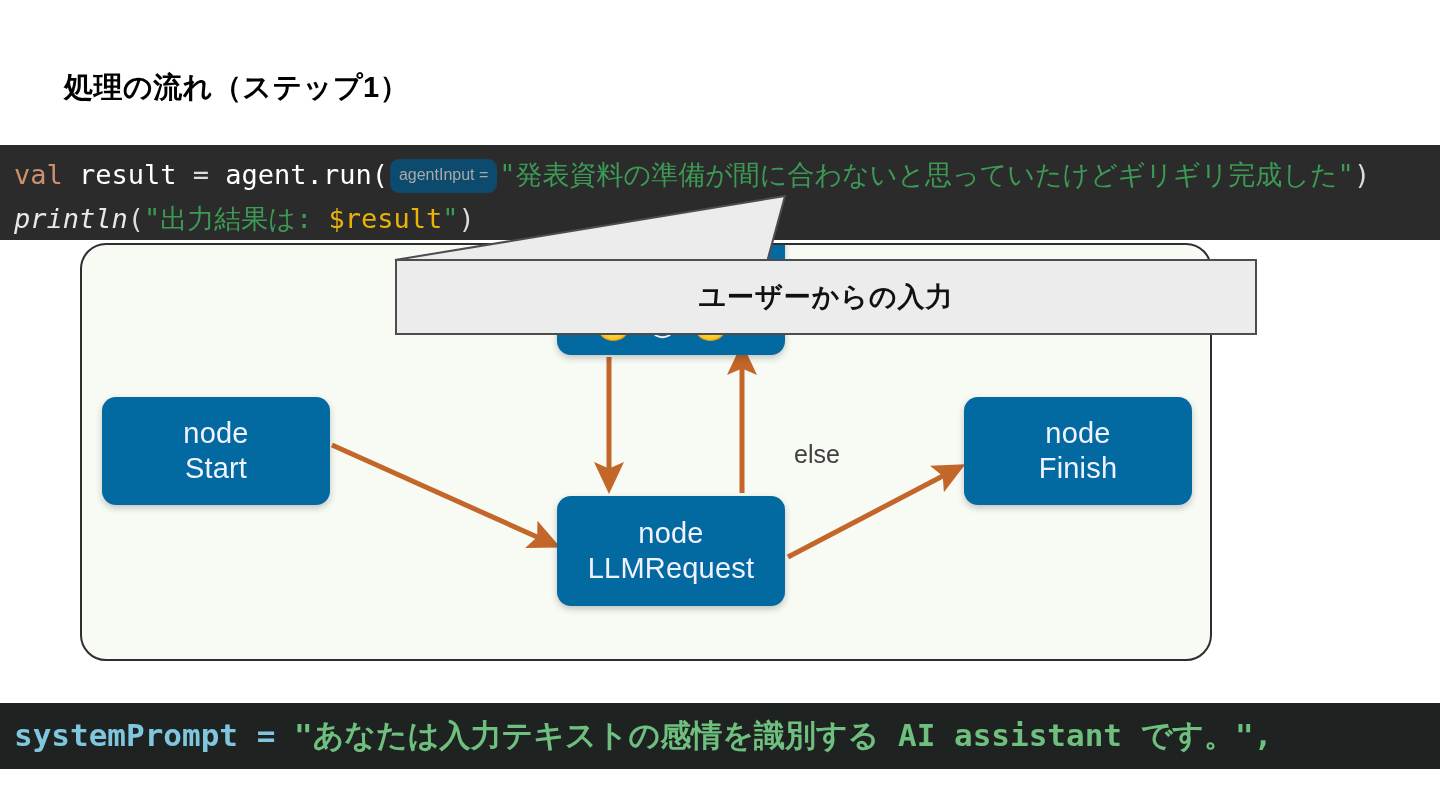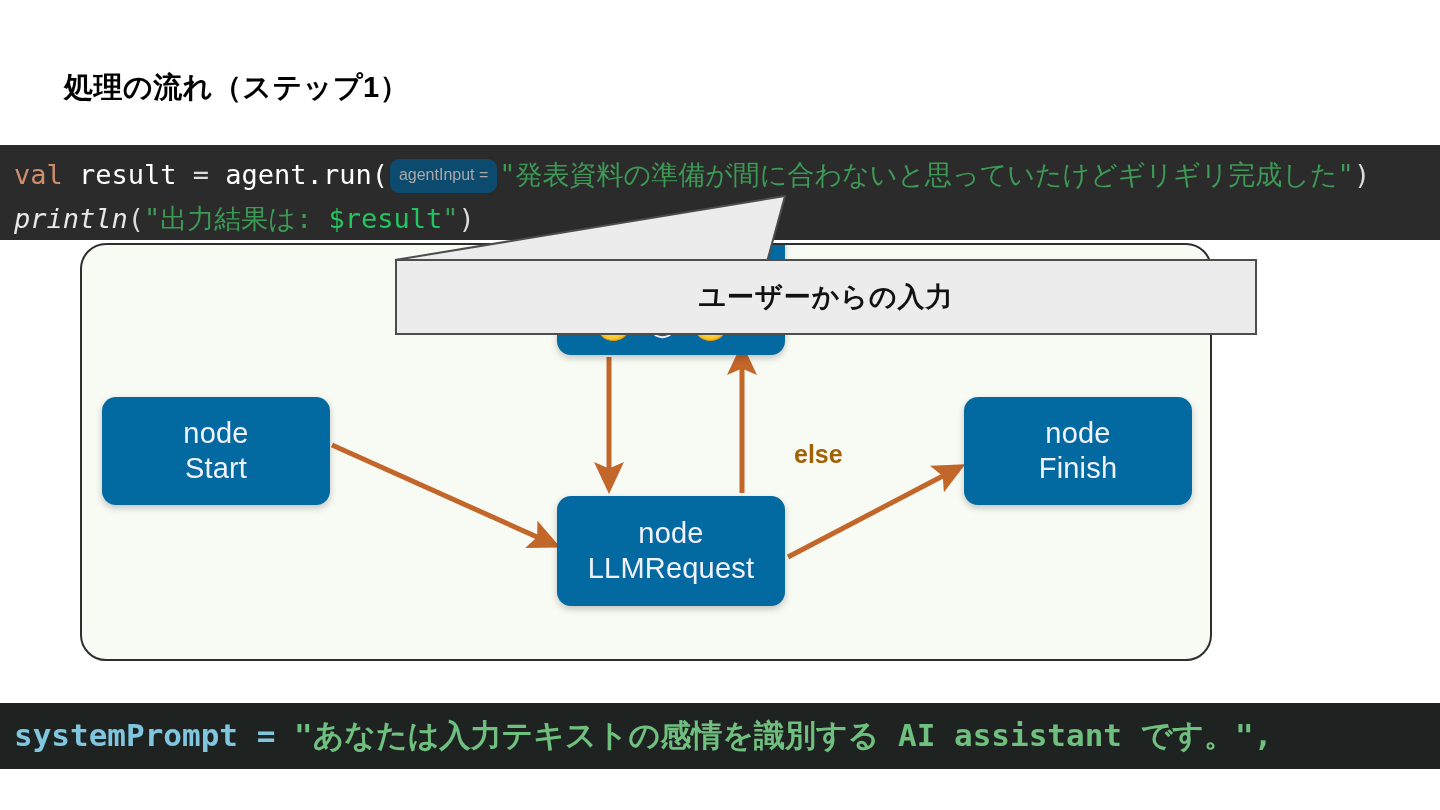--- a/index.html
+++ b/index.html
@@ -52,7 +52,7 @@
   .tok-plain   { color: #ffffff; }
   .tok-italic  { color: #e8e8e8; font-style: italic; }
   .tok-string  { color: #3c9a55; }
-  .tok-var     { color: #22c55e; }
+  .tok-var     { color: #eab308; }
   .tok-punct   { color: #dcdcdc; }
   .inlay-chip {
     display: inline-block;

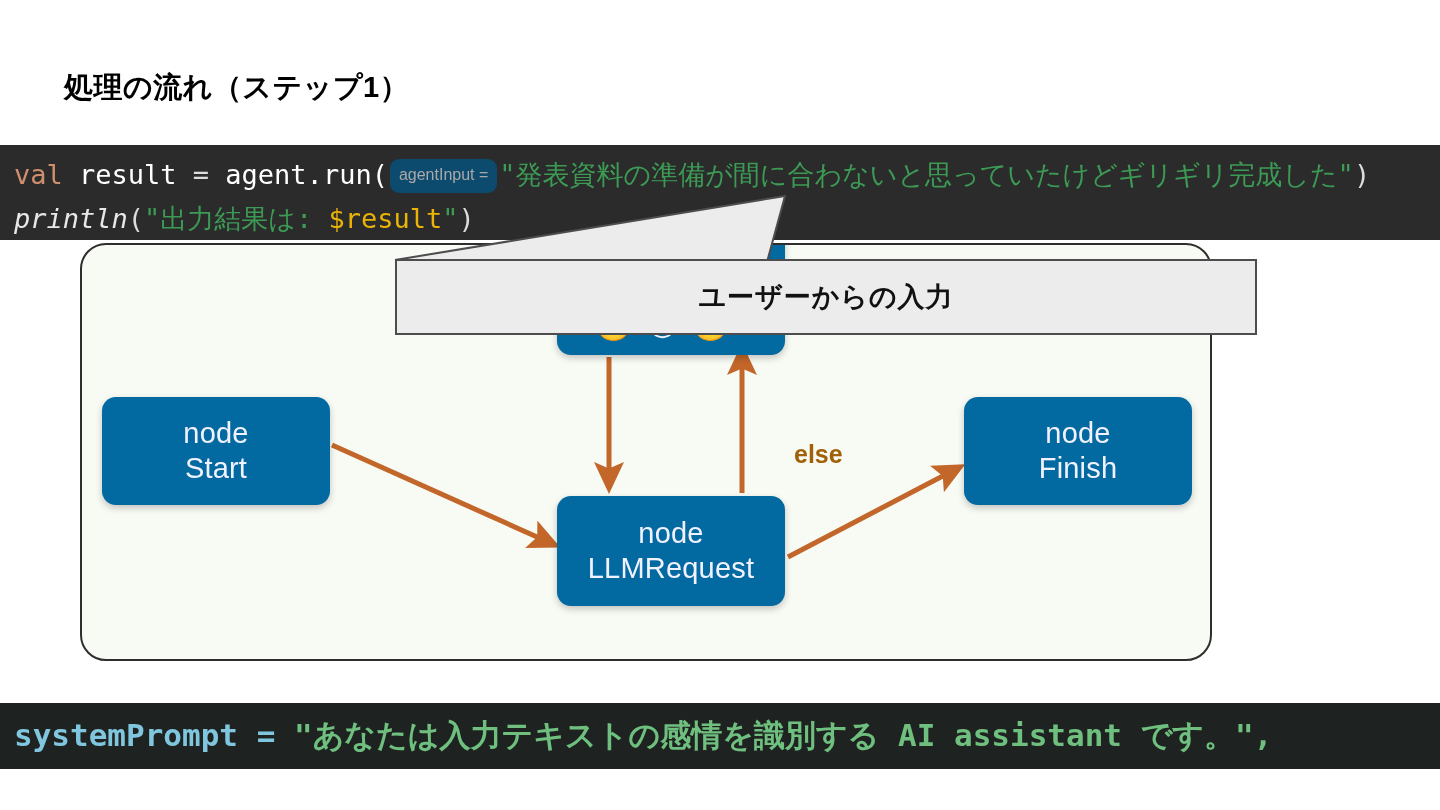--- a/index.html
+++ b/index.html
@@ -142,8 +142,8 @@
   .edge-label {
     position: absolute;
     font-size: 25px;
-    font-weight: 700;
-    color: #a16207;
+    font-weight: 400;
+    color: #404040;
     white-space: nowrap;
   }
   .edge-label-else { left: 712px; top: 195px; }

